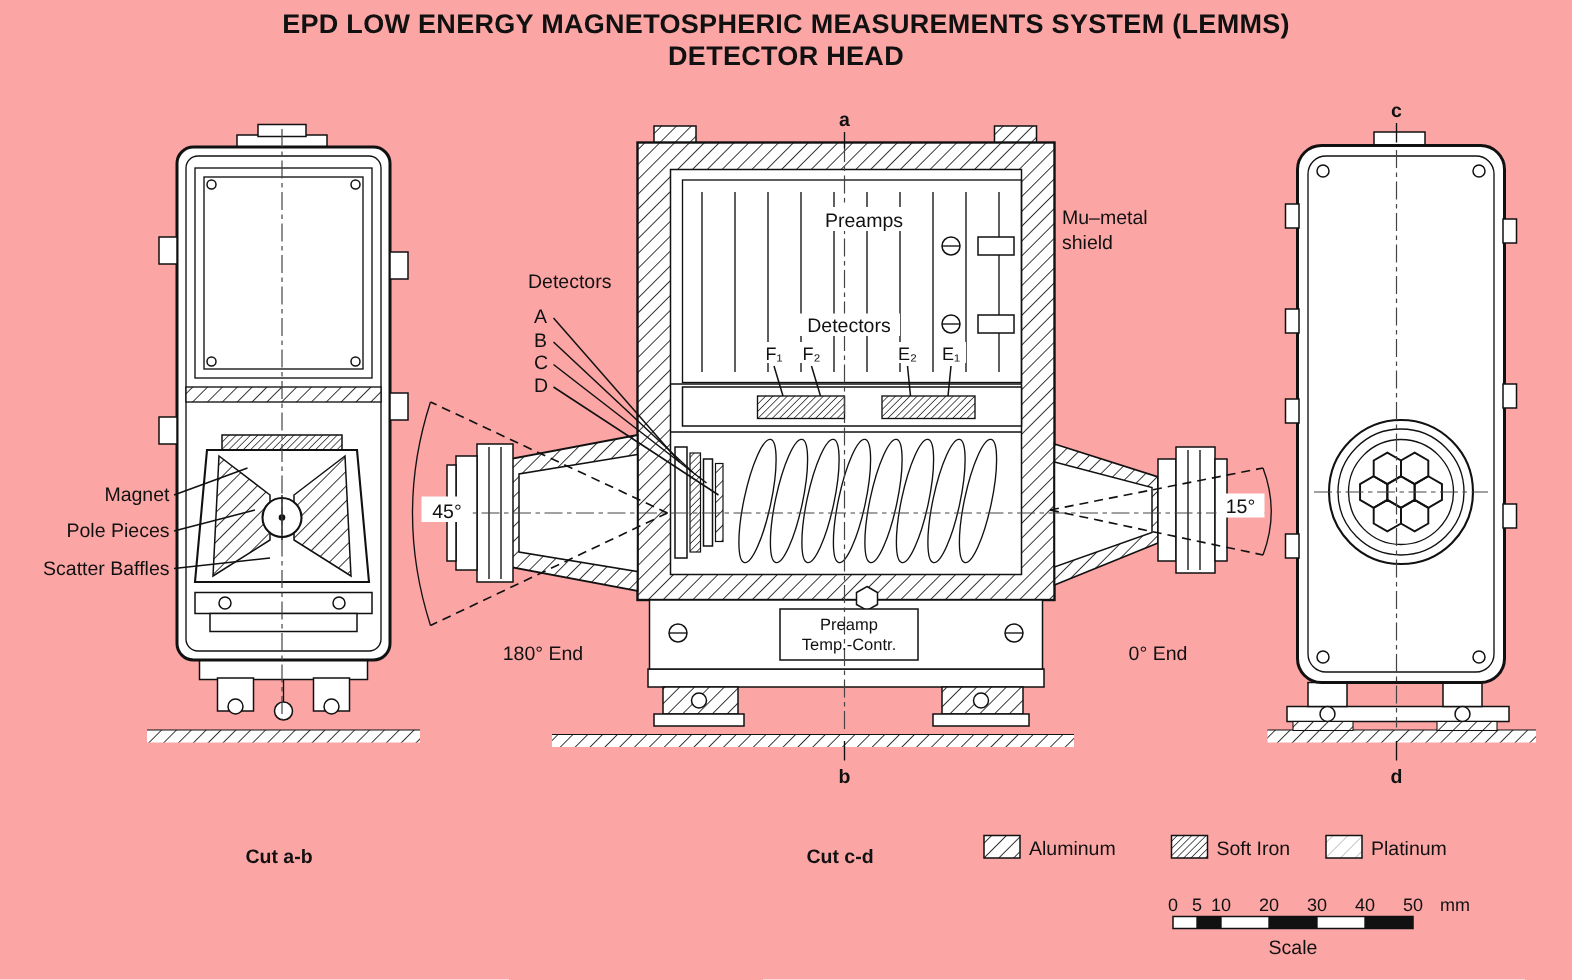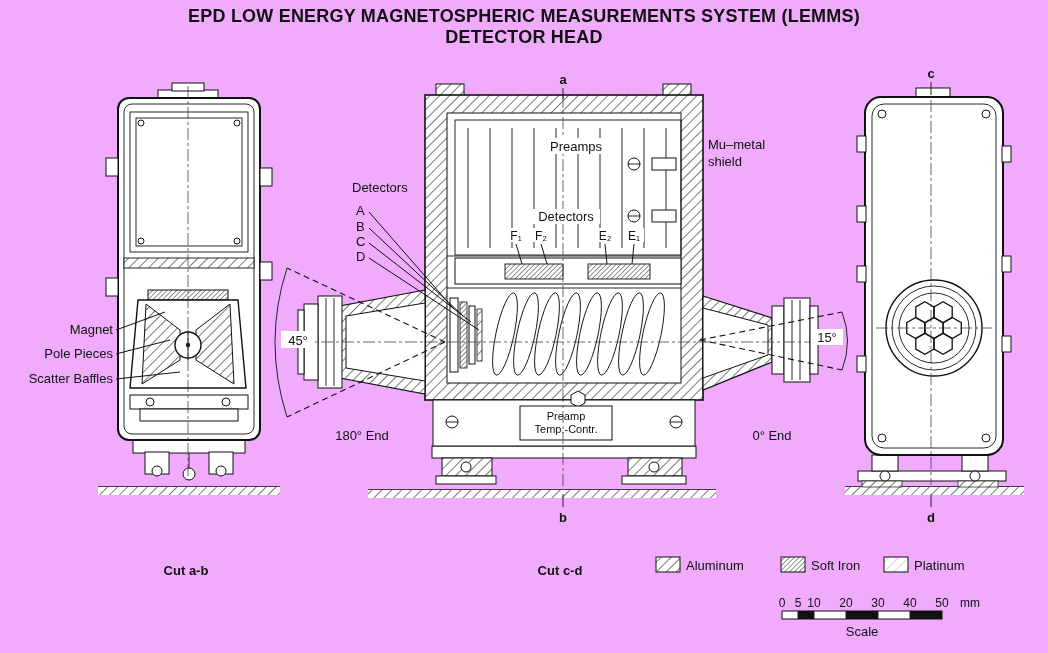--- a/index.html
+++ b/index.html
@@ -3,7 +3,7 @@
 <meta charset="utf-8">
 <style>
   html,body{margin:0;padding:0;background:#ffffff;}
-  .page{position:relative;width:1048px;height:653px;background:#f0abfc;overflow:hidden;}
+  .page{position:relative;width:1048px;height:653px;background:#fca5a5;overflow:hidden;}
   svg{display:block;}
   text{font-family:"Liberation Sans","DejaVu Sans",sans-serif;fill:#111;}
   .title-t{font-size:18px;font-weight:bold;letter-spacing:.2px;}

